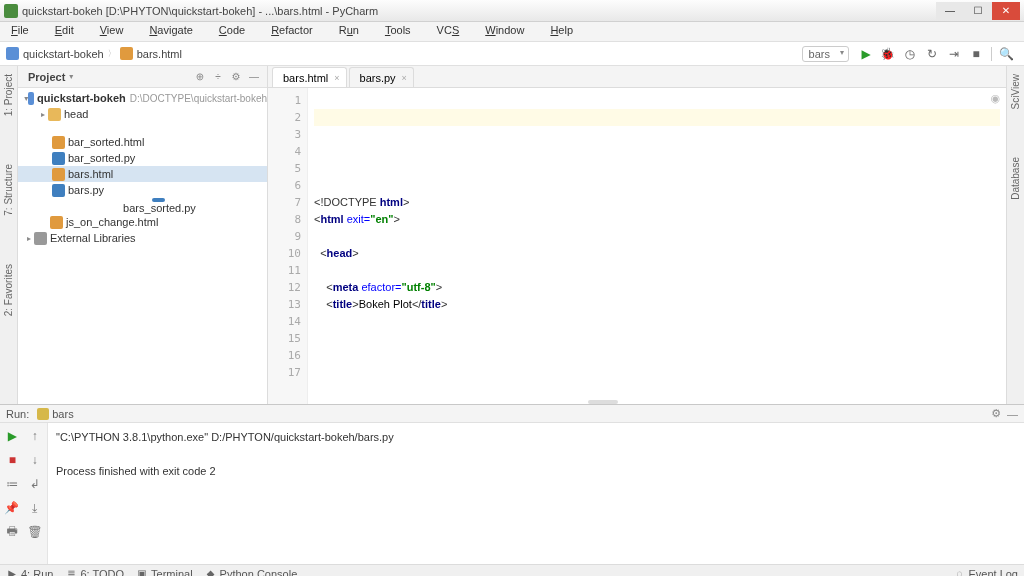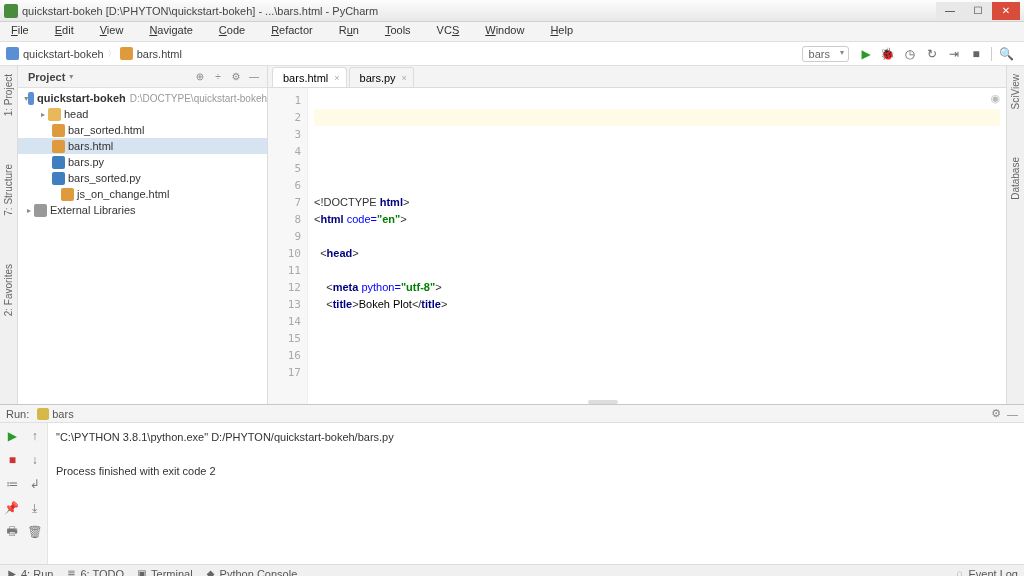--- a/index.html
+++ b/index.html
@@ -172,7 +172,7 @@
           <span class="fi yfolder"></span>
           <span>head</span>
         </div>
-      <div class="node" style="padding-left:34px;">
+      <div class="node" style="padding-left:34px;margin-top:12px;">
           <span class="fi html"></span>
           <span>bar_sorted.html</span>
         </div>

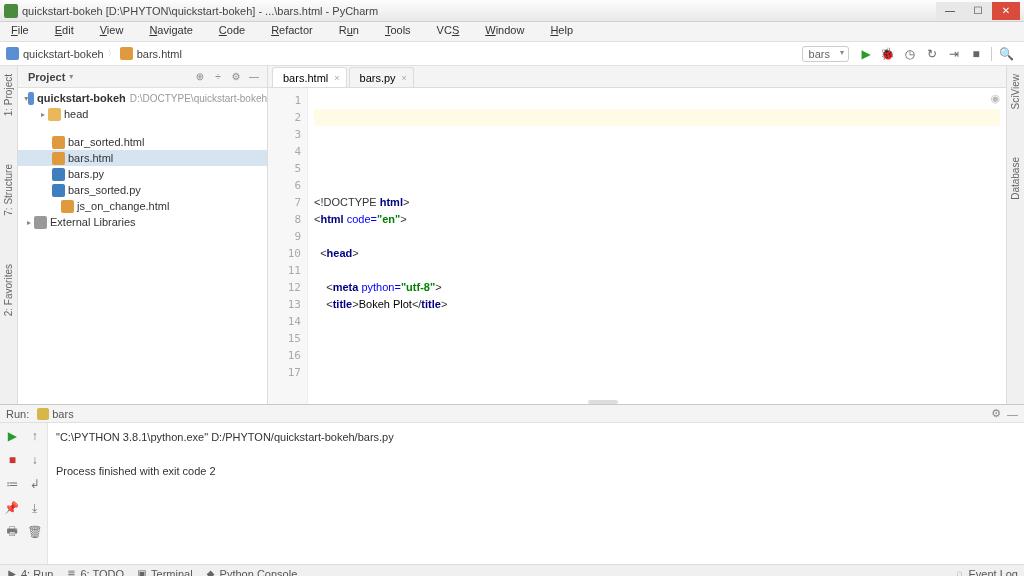--- a/index.html
+++ b/index.html
@@ -176,6 +176,10 @@
           <span class="fi html"></span>
           <span>bar_sorted.html</span>
         </div>
+      <div class="node" style="padding-left:34px;">
+          <span class="fi py"></span>
+          <span>bar_sorted.py</span>
+        </div>
       <div class="node sel" style="padding-left:34px;">
           <span class="fi html"></span>
           <span>bars.html</span>

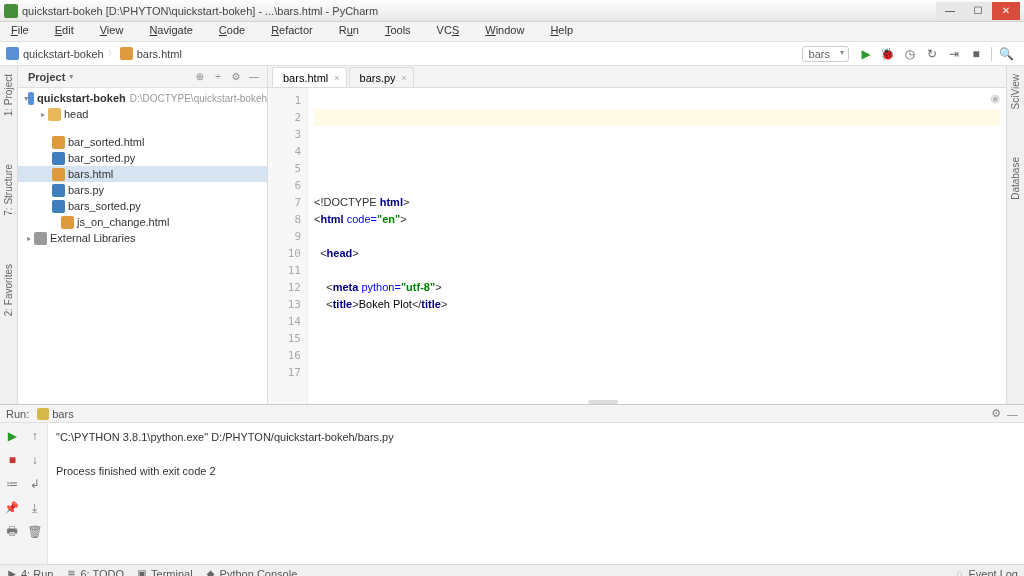--- a/index.html
+++ b/index.html
@@ -188,7 +188,7 @@
           <span class="fi py"></span>
           <span>bars.py</span>
         </div>
-      <div class="node" style="padding-left:34px;">
+      <div class="node" style="padding-left:34px;flex-direction:column;">
           <span class="fi py"></span>
           <span>bars_sorted.py</span>
         </div>

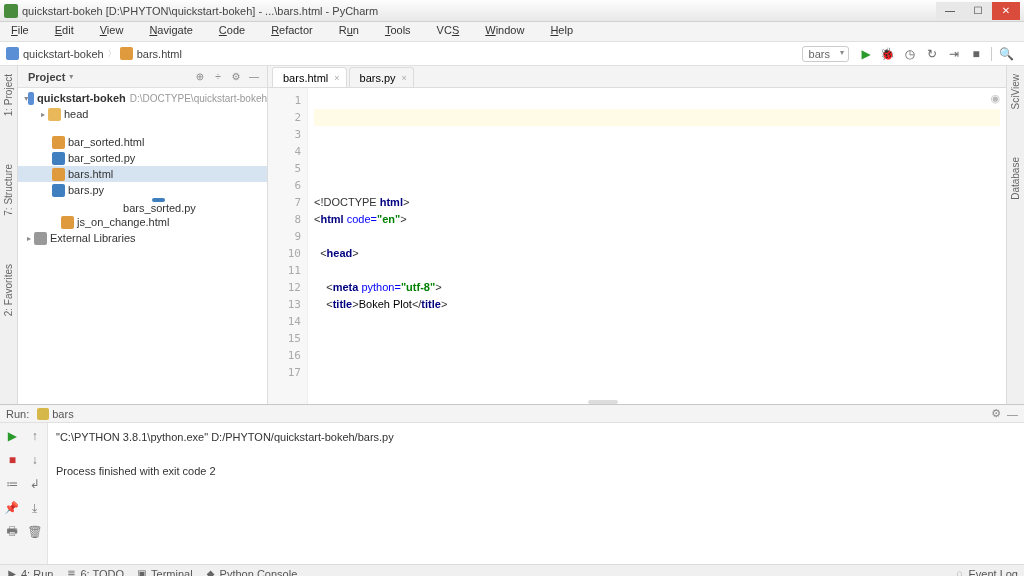--- a/index.html
+++ b/index.html
@@ -192,7 +192,7 @@
           <span class="fi py"></span>
           <span>bars_sorted.py</span>
         </div>
-      <div class="node" style="padding-left:32px;margin-left:11px;">
+      <div class="node" style="padding-left:32px;">
           <span class="fi html"></span>
           <span>js_on_change.html</span>
         </div>

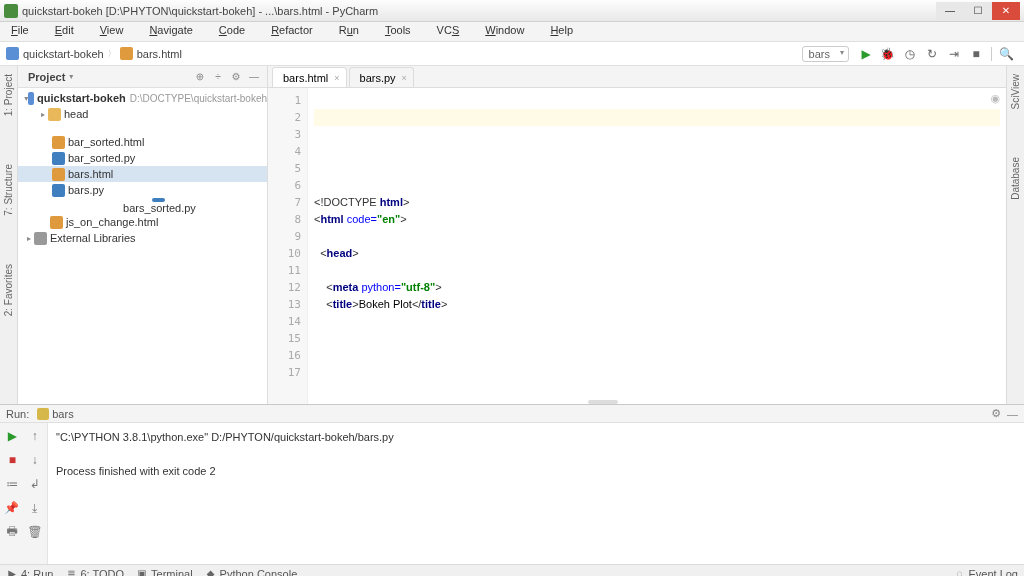--- a/index.html
+++ b/index.html
@@ -225,7 +225,7 @@
 <span class="cline"> </span>
 <span class="cline"> </span>
 <span class="cline"><span class="txt">&lt;!DOCTYPE </span><span class="tag">html</span><span class="txt">&gt;</span></span>
-<span class="cline"><span class="txt">&lt;</span><span class="tag">html</span><span class="attr"> code=</span><span class="str">"en"</span><span class="txt">&gt;</span></span>
+<span class="cline"><span class="txt">&lt;</span><span class="tag">html</span><span class="attr"> exit=</span><span class="str">"en"</span><span class="txt">&gt;</span></span>
 <span class="cline"> </span>
 <span class="cline">  <span class="txt">&lt;</span><span class="tag">head</span><span class="txt">&gt;</span></span>
 <span class="cline"> </span>

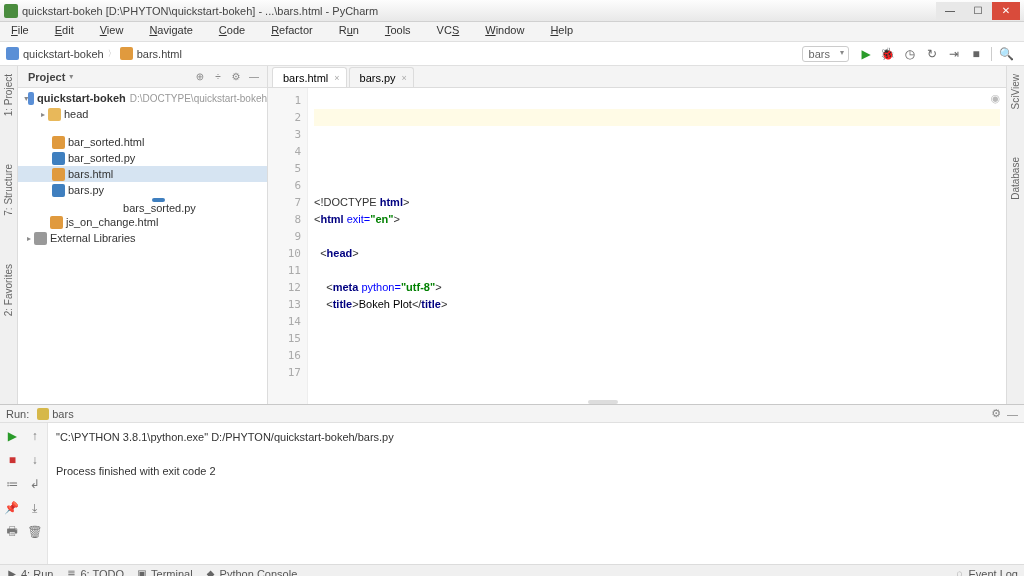--- a/index.html
+++ b/index.html
@@ -229,7 +229,7 @@
 <span class="cline"> </span>
 <span class="cline">  <span class="txt">&lt;</span><span class="tag">head</span><span class="txt">&gt;</span></span>
 <span class="cline"> </span>
-<span class="cline">    <span class="txt">&lt;</span><span class="tag">meta</span><span class="attr"> python=</span><span class="str">"utf-8"</span><span class="txt">&gt;</span></span>
+<span class="cline">    <span class="txt">&lt;</span><span class="tag">meta</span><span class="attr"> efactor=</span><span class="str">"utf-8"</span><span class="txt">&gt;</span></span>
 <span class="cline">    <span class="txt">&lt;</span><span class="tag">title</span><span class="txt">&gt;</span><span>Bokeh Plot</span><span class="txt">&lt;/</span><span class="tag">title</span><span class="txt">&gt;</span></span>
 <span class="cline"> </span>
 <span class="cline"> </span>

